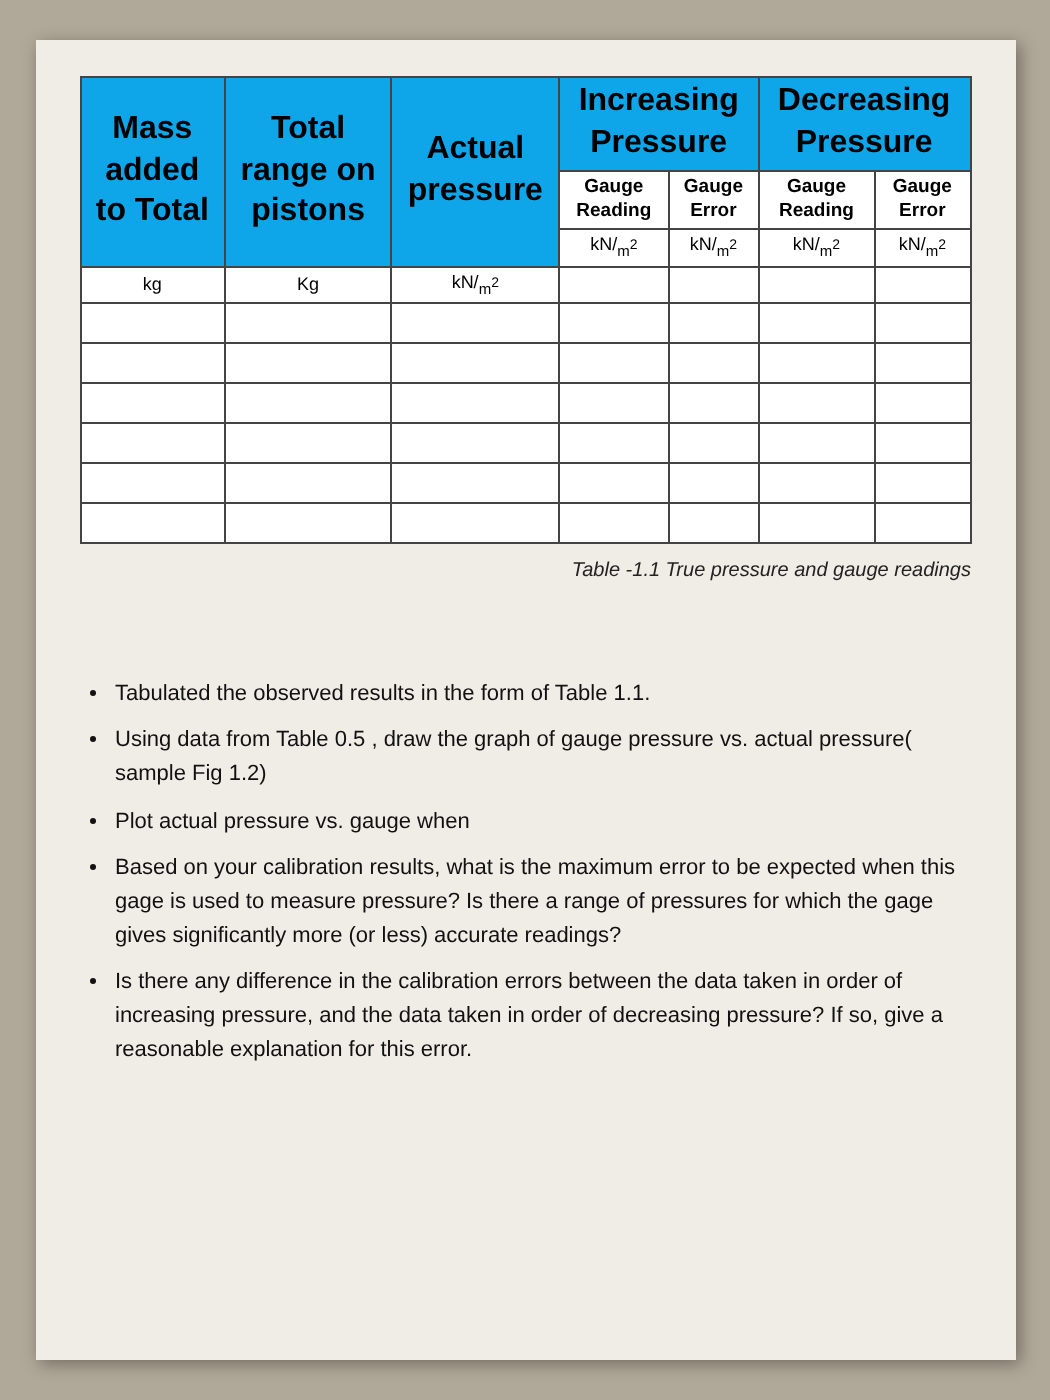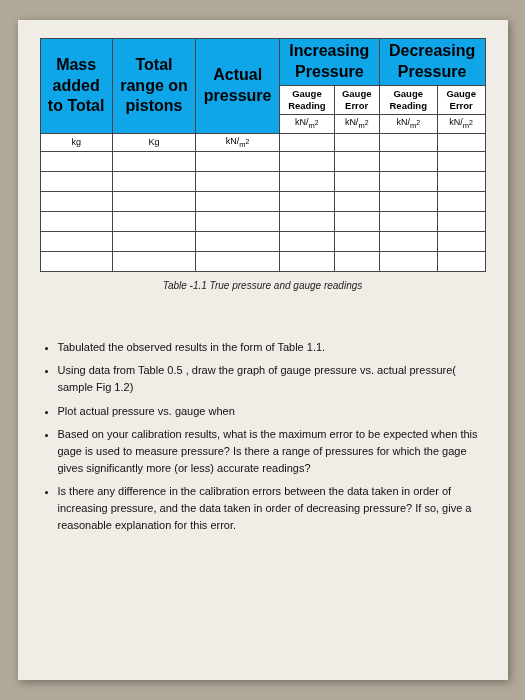--- a/index.html
+++ b/index.html
@@ -65,7 +65,7 @@
     }
 
     .table-caption {
-      text-align: center;
+      text-align: right;
       font-size: 10px;
       font-style: italic;
       margin-bottom: 16px;

